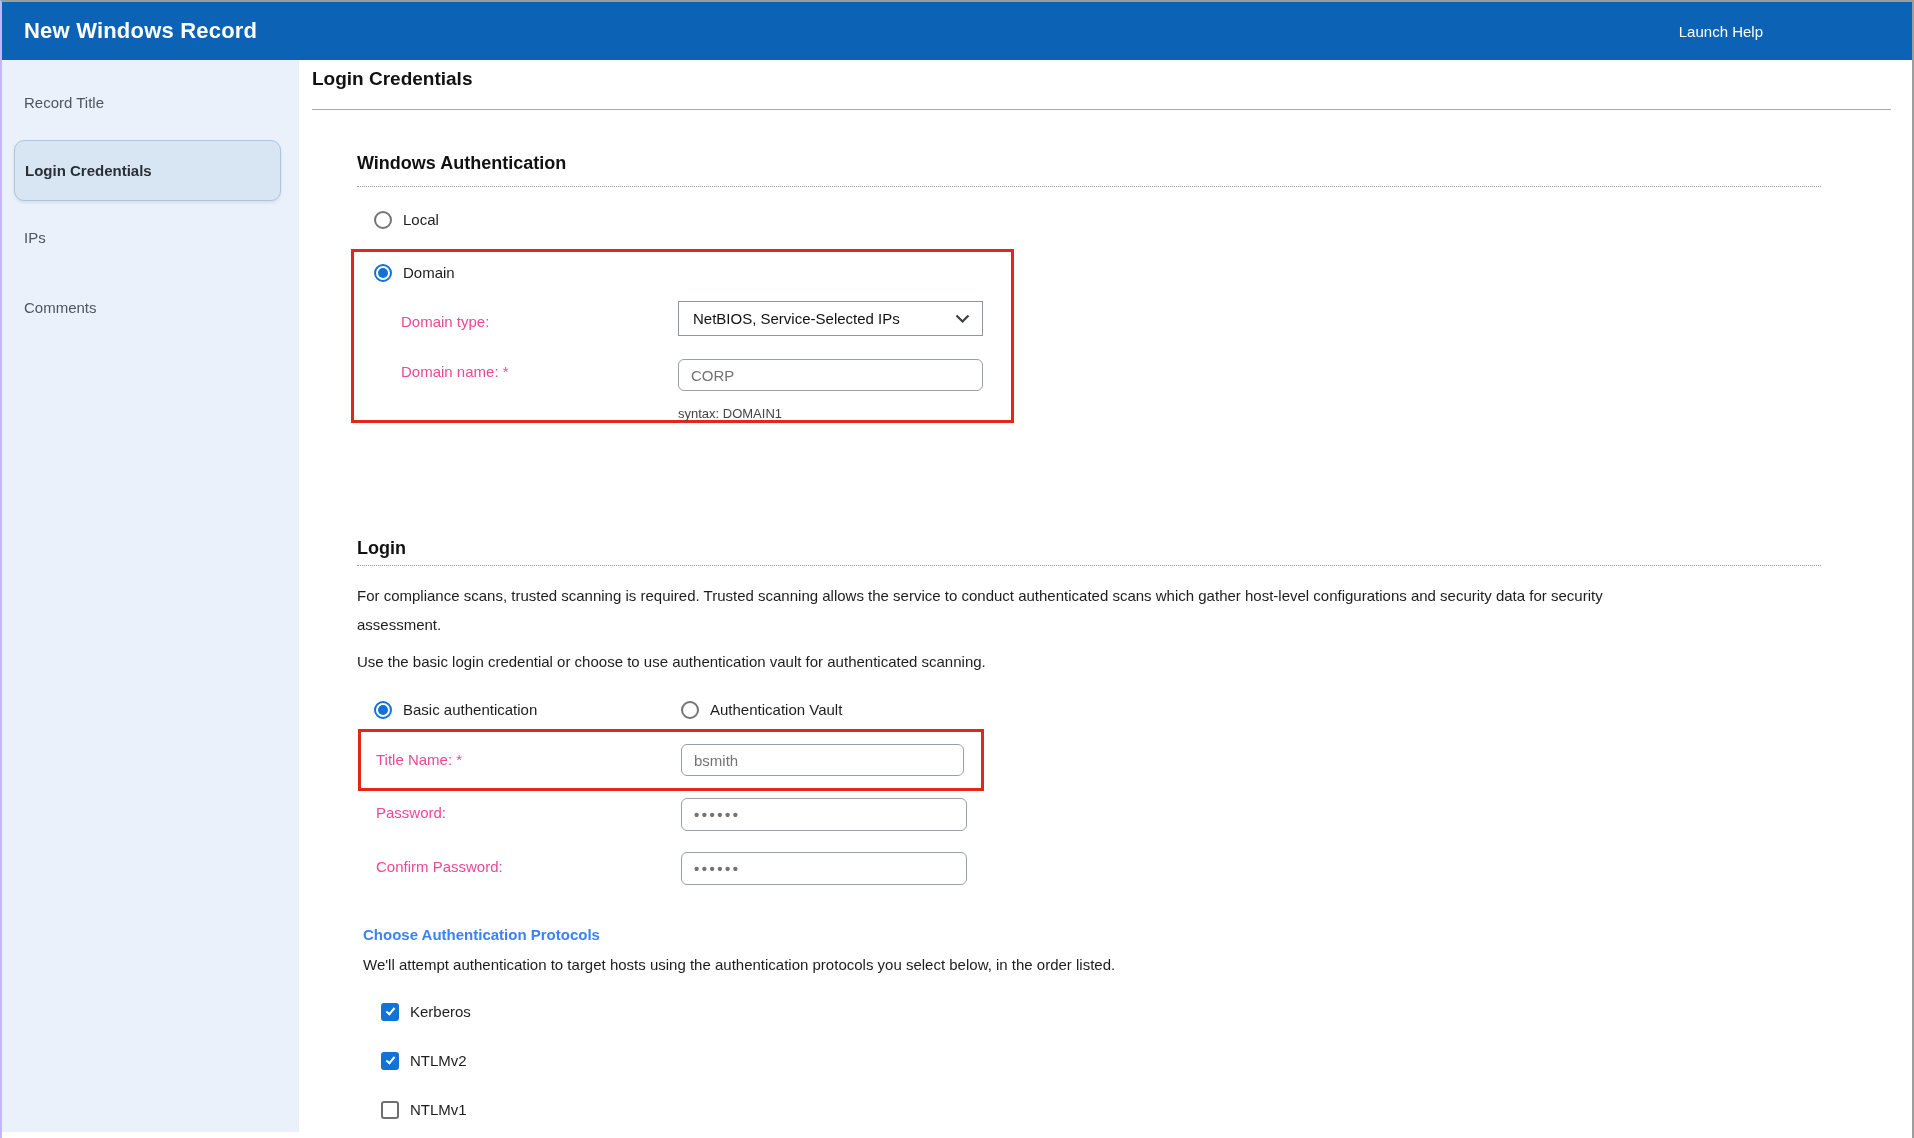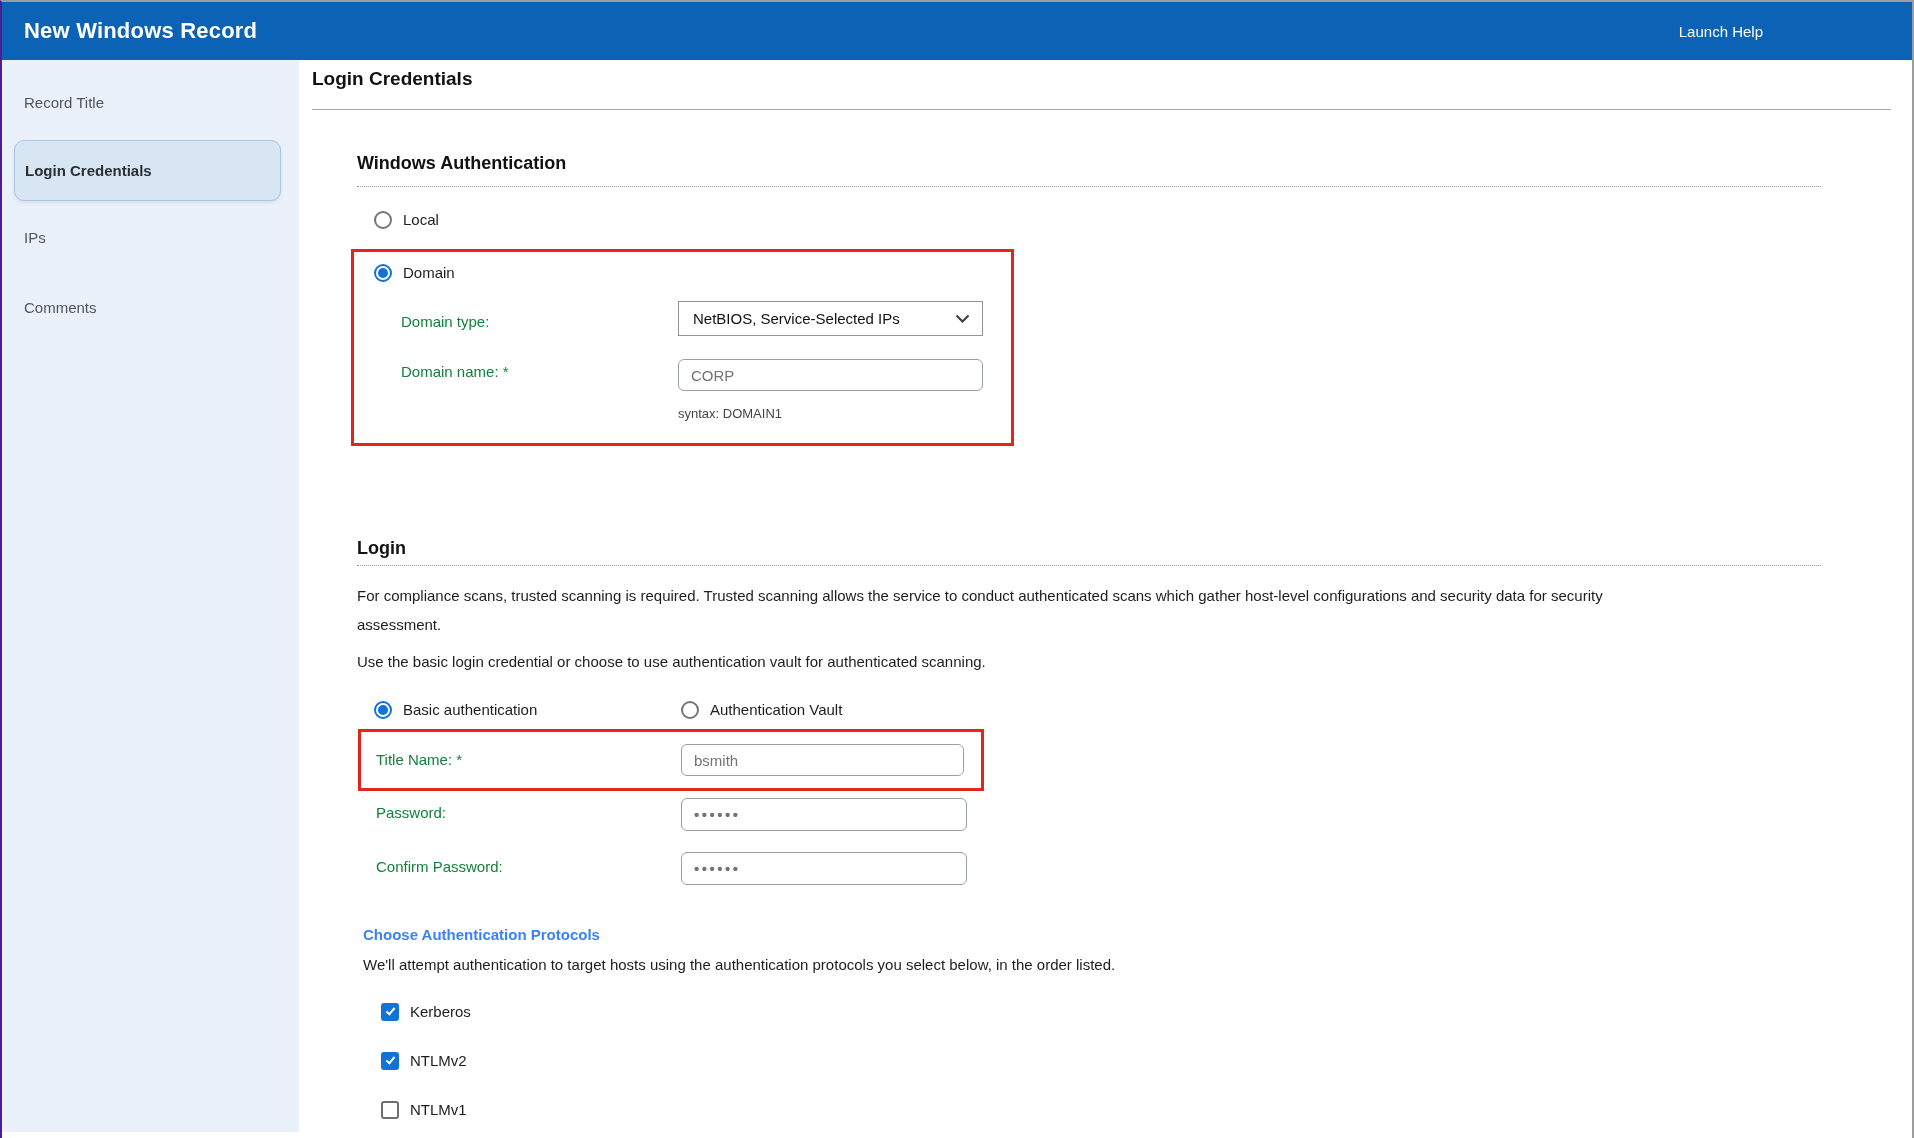--- a/index.html
+++ b/index.html
@@ -11,7 +11,7 @@
     width:1914px;height:1138px;
     background:#ffffff;
     border-top:2px solid #9d9d9d;
-    border-left:2px solid #4c1d95;
+    border-left:2px solid #c4b5fd;
     border-right:2px solid #9d9d9d;
     overflow:hidden;
   }

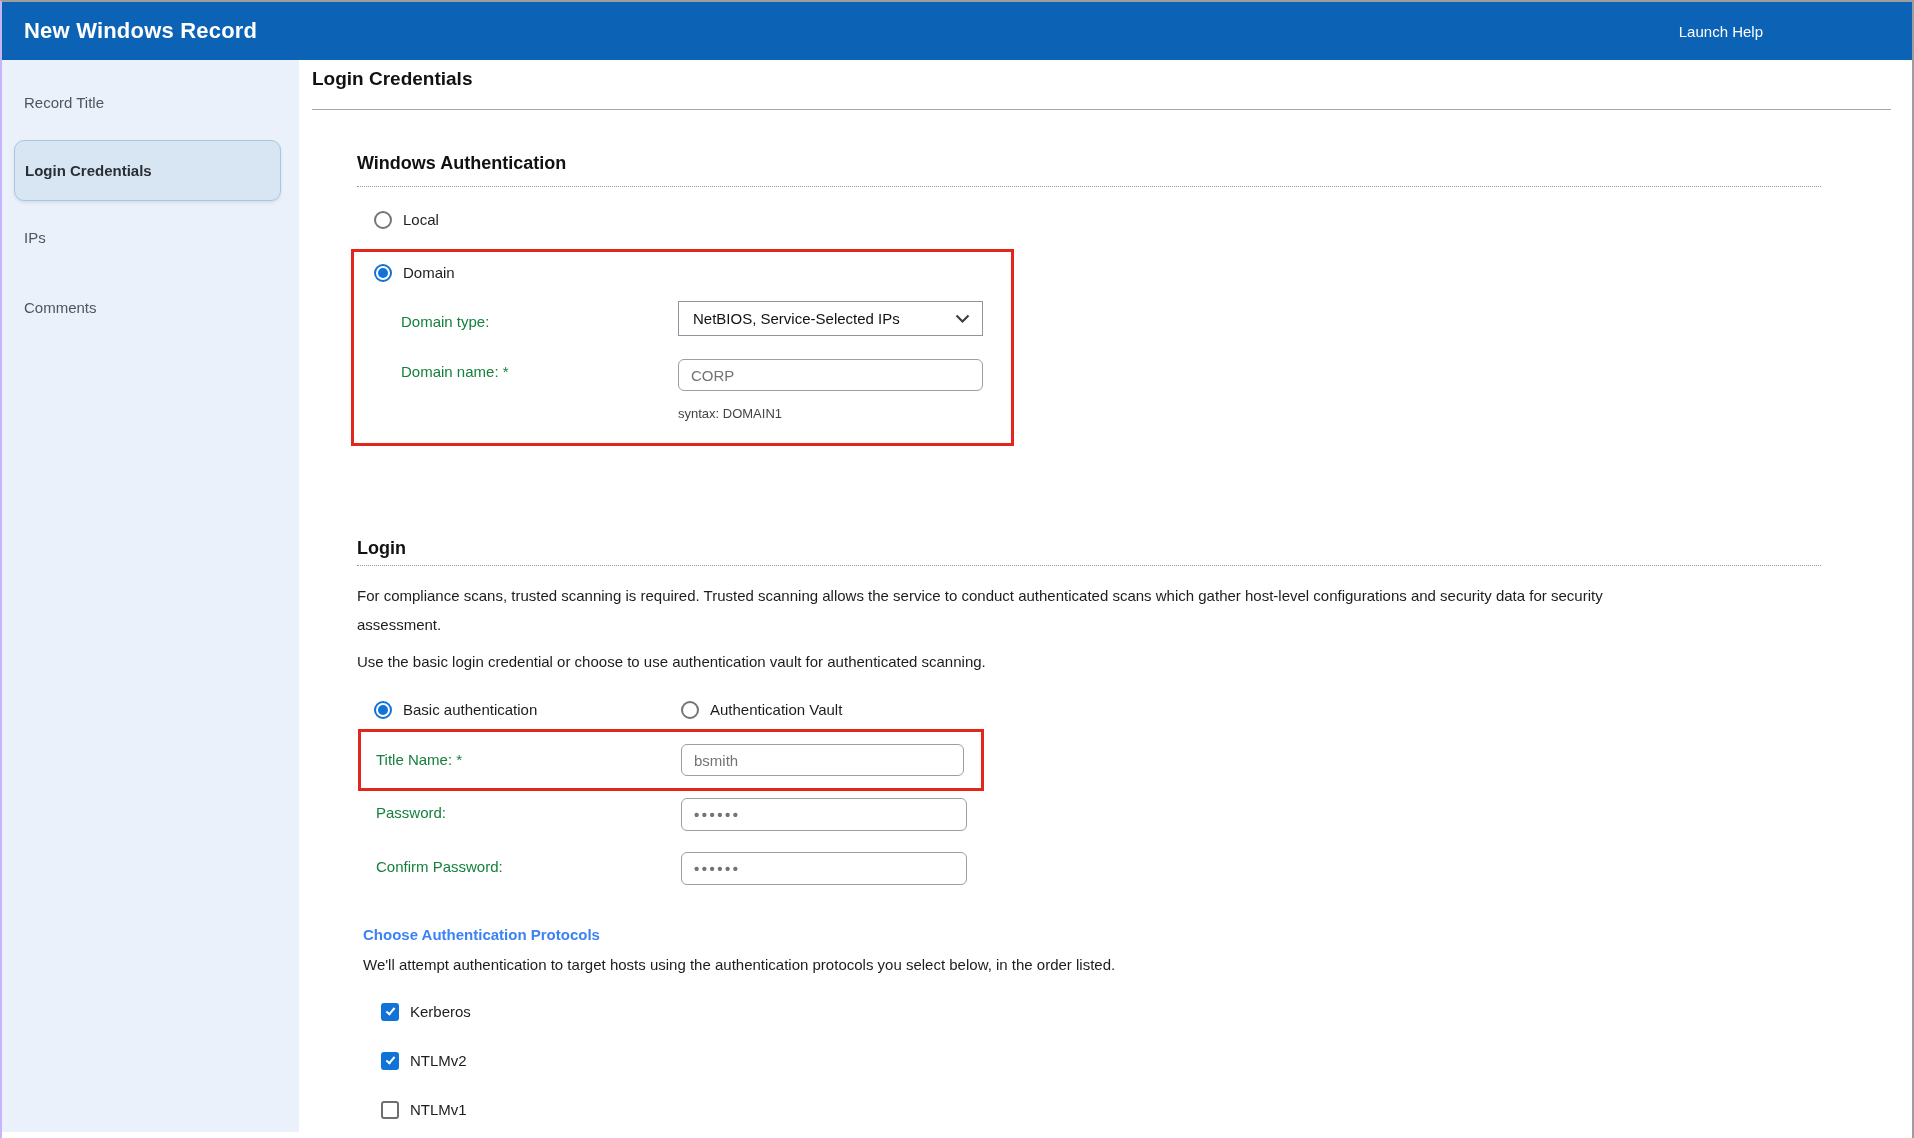--- a/index.html
+++ b/index.html
@@ -151,7 +151,7 @@
     <span class="choice-label">Local</span>
   </div>
 
-  <div class="annotate-box" style="left:349px;top:247px;width:663px;height:197px;">
+  <div class="annotate-box" style="left:349px;top:247px;width:663px;height:174px;">
     <div class="choice-row" style="left:20px;top:9px;">
       <span class="radio selected">
           <span class="radio-dot"></span>

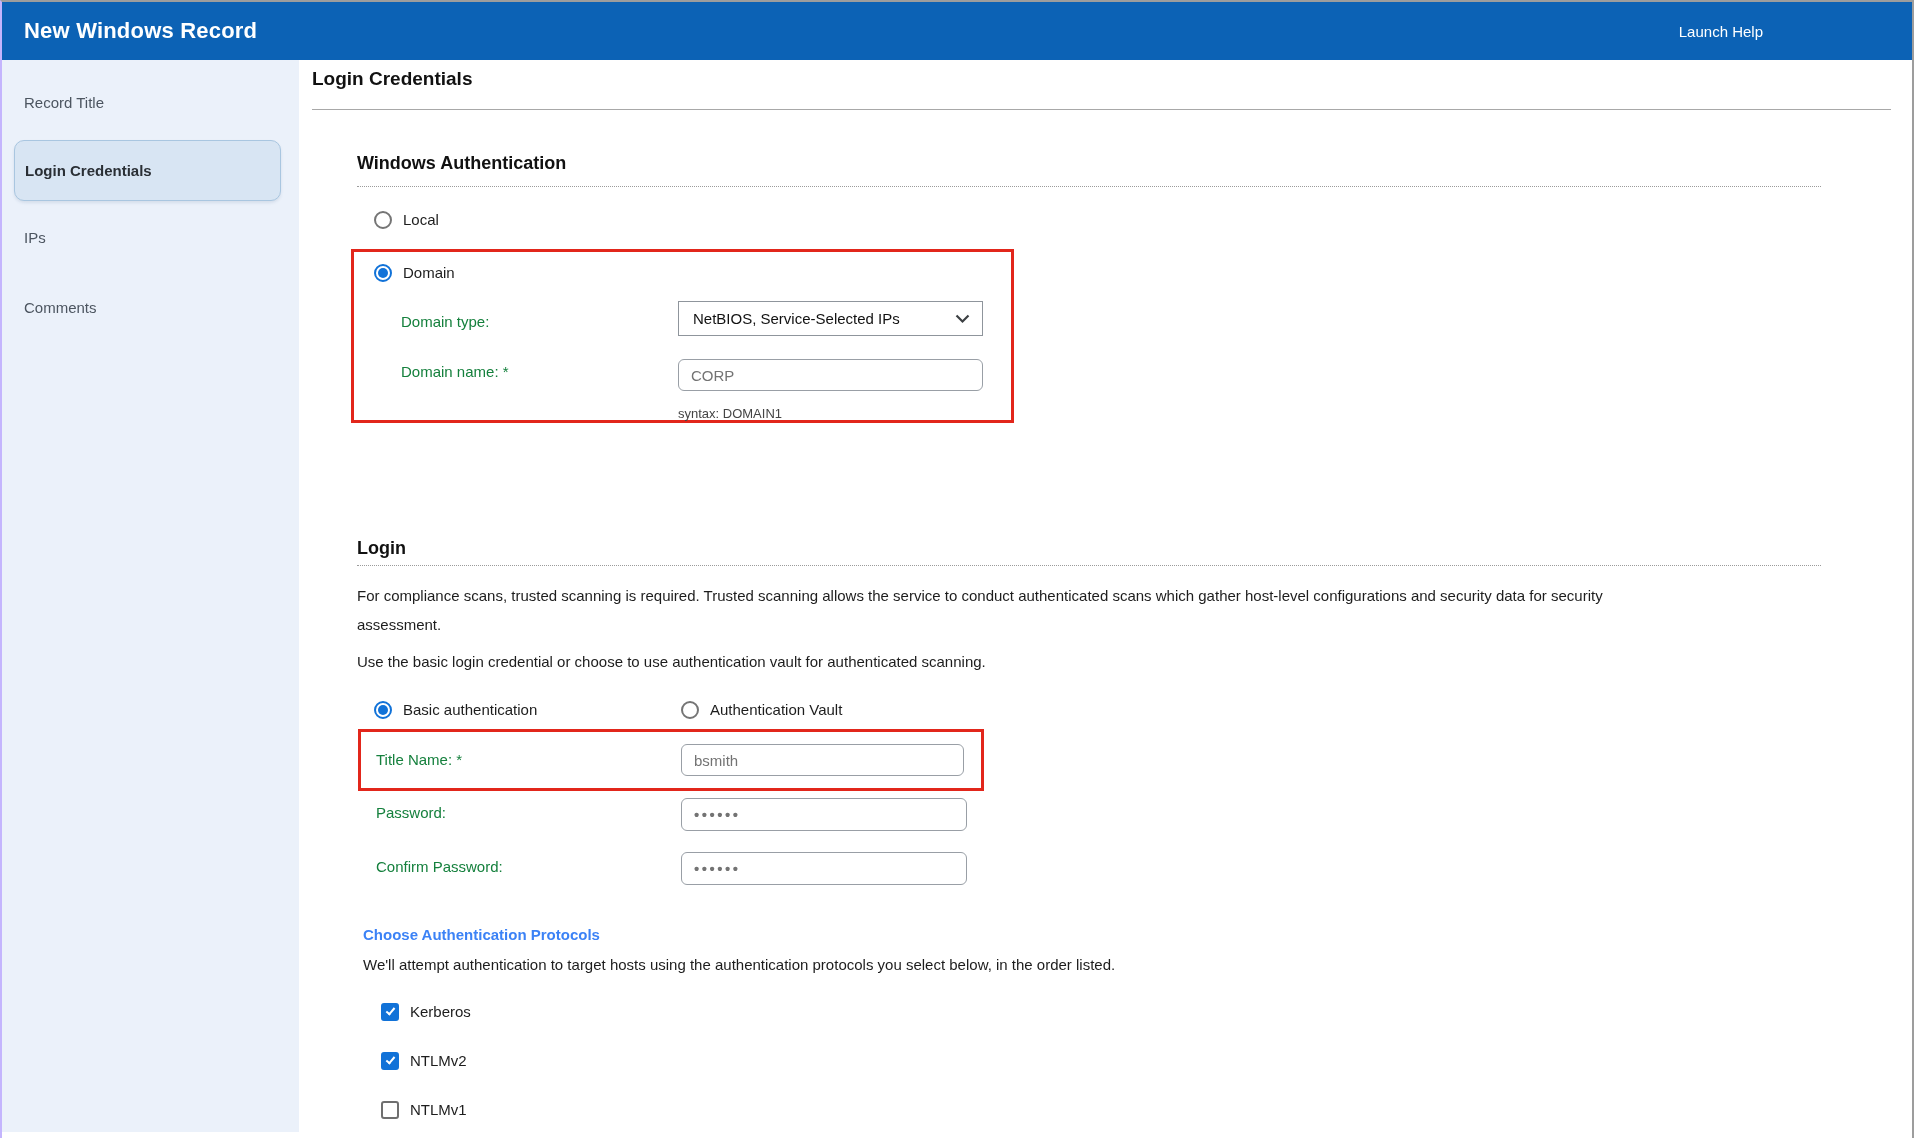--- a/index.html
+++ b/index.html
@@ -99,7 +99,7 @@
 
   
   .field-label{
-    position:absolute;font-size:15px;color:#15803d;line-height:24px;white-space:nowrap;
+    position:absolute;font-size:15px;color:#ec4899;line-height:24px;white-space:nowrap;
   }
   .text-input{
     position:absolute;border:1px solid #999fa6;border-radius:6px;background:#fff;

